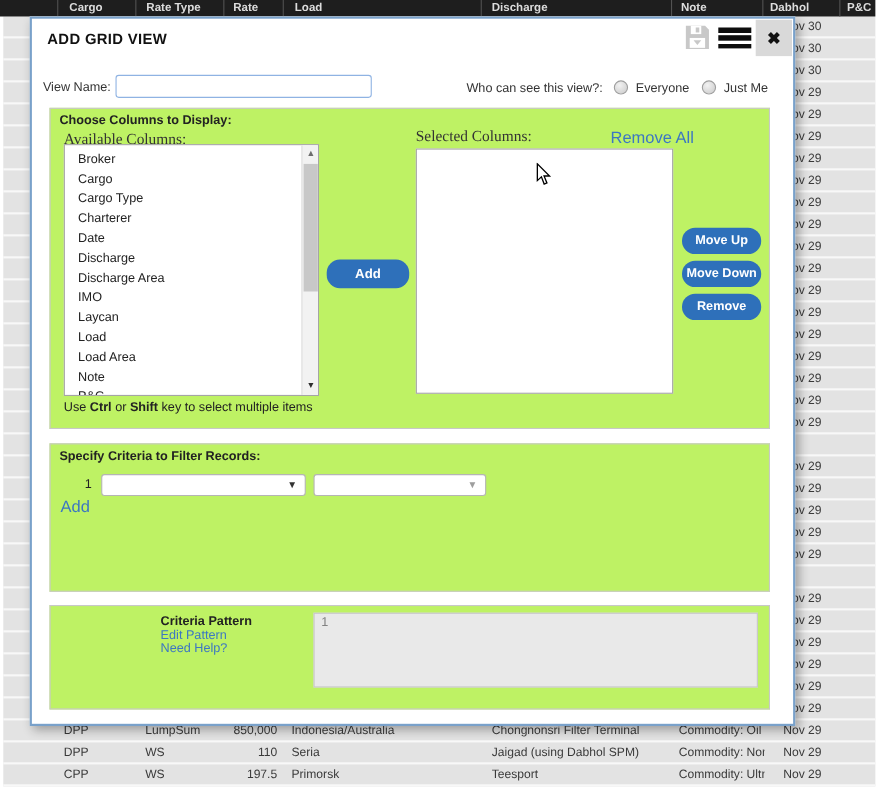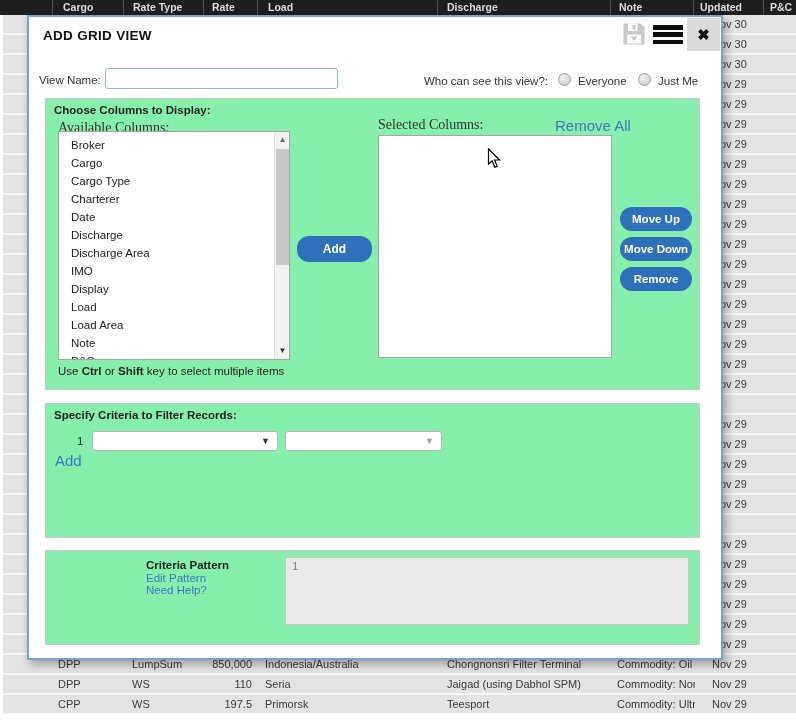--- a/index.html
+++ b/index.html
@@ -94,7 +94,7 @@
   <span class="hcol" style="left:268px">Load</span>
   <span class="hcol" style="left:447px">Discharge</span>
   <span class="hcol" style="left:619px">Note</span>
-  <span class="hcol" style="left:700px">Updated</span>
+  <span class="hcol" style="left:700px">Dabhol</span>
   <span class="hcol" style="left:770px">P&amp;C</span>
   <span class="hsep" style="left:52px"></span>
   <span class="hsep" style="left:123px"></span>

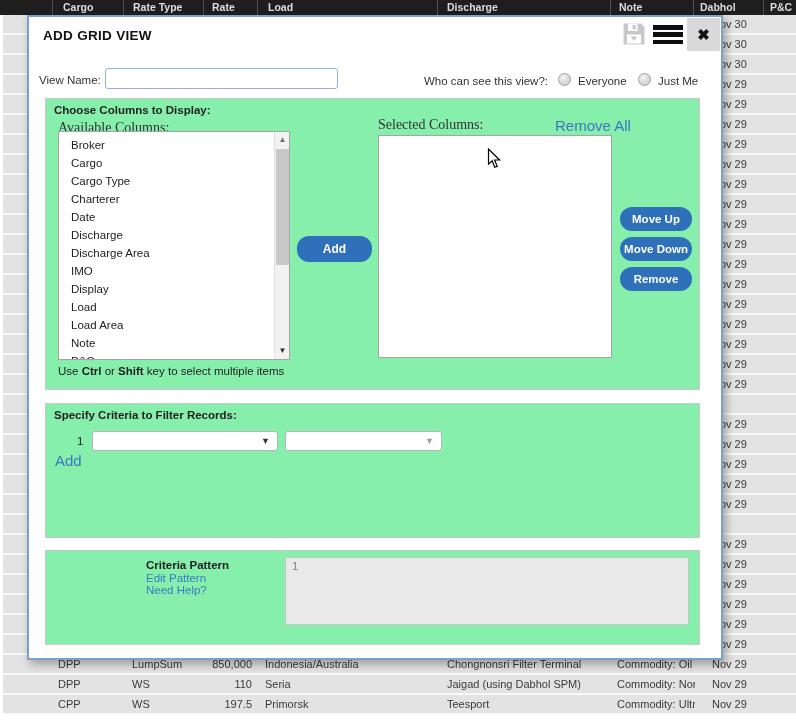--- a/index.html
+++ b/index.html
@@ -42,7 +42,7 @@
   .rlbl { position:absolute; top:58px; font-size:11.5px; color:#333; }
   .rl1 { left:549px; } .rl2 { left:629px; }
 
-  .sec { position:absolute; left:16px; width:655px; border:1px solid #c8c8c8; background:#86efac; }
+  .sec { position:absolute; left:16px; width:655px; border:1px solid #c8c8c8; background:#bef264; }
   .sec1 { top:81px; height:292px; }
   .sec2 { top:386px; height:135px; }
   .sec3 { top:533px; height:95px; }

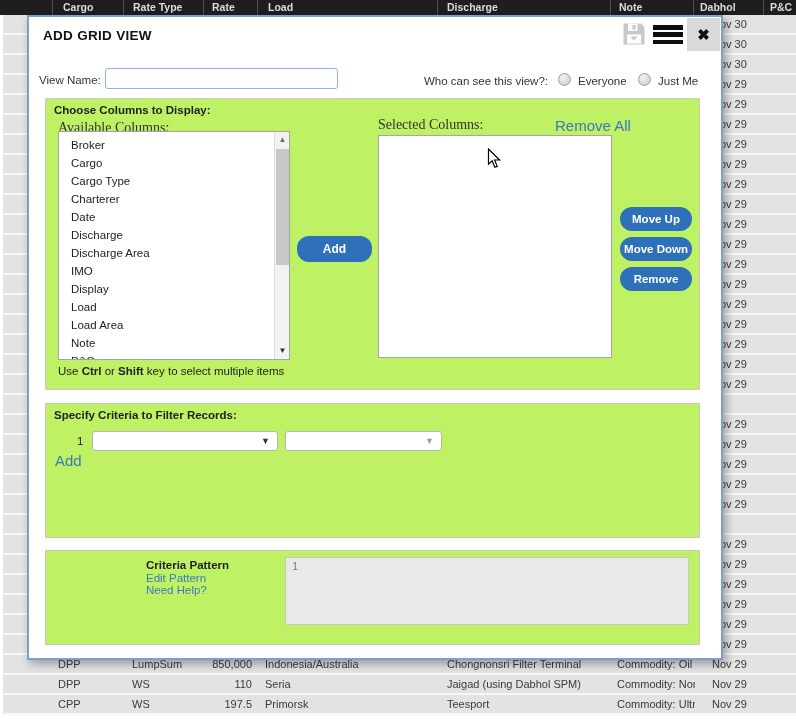--- a/index.html
+++ b/index.html
@@ -272,7 +272,7 @@
           <div class="litem">Discharge</div>
           <div class="litem">Discharge Area</div>
           <div class="litem">IMO</div>
-          <div class="litem">Display</div>
+          <div class="litem">Laycan</div>
           <div class="litem">Load</div>
           <div class="litem">Load Area</div>
           <div class="litem">Note</div>

